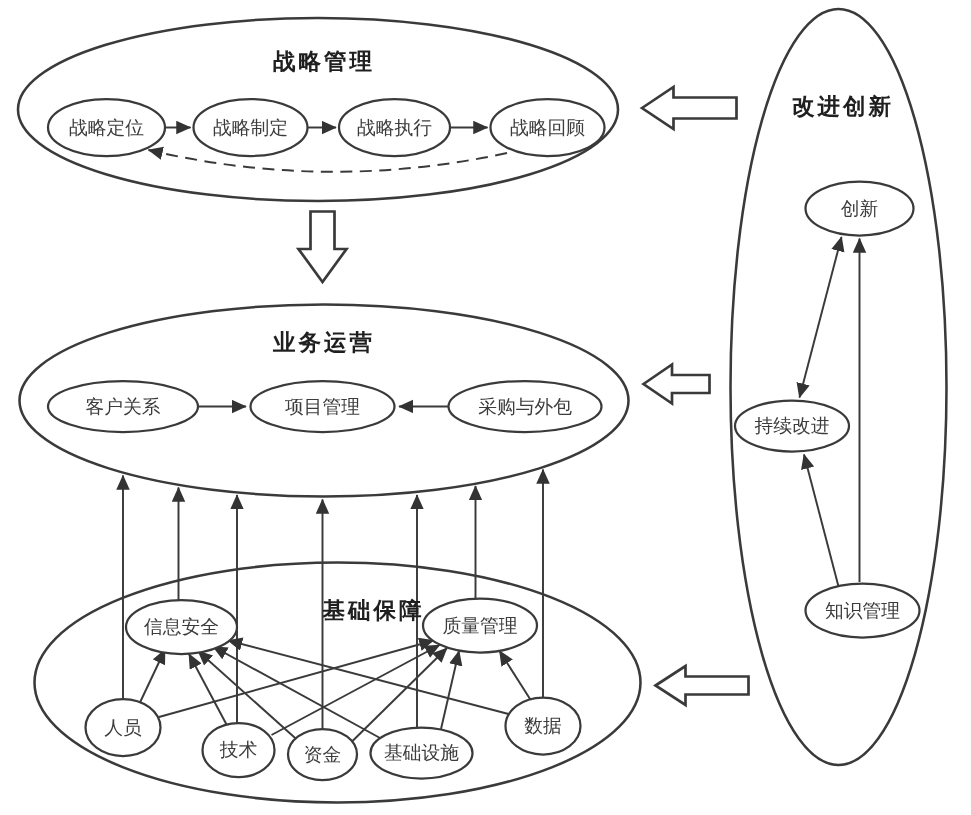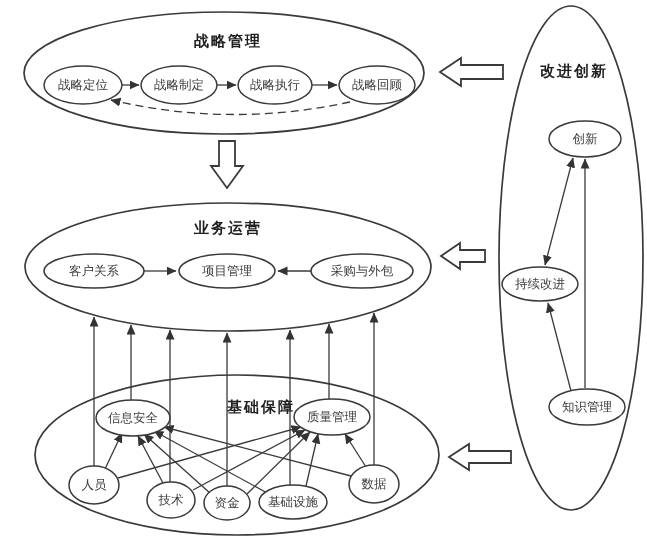--- a/index.html
+++ b/index.html
@@ -9,7 +9,6 @@
     height: 543px;
     background: var(--bg, #ffffff);
     font-family: "Liberation Sans", sans-serif;
-    padding-left: 12px;
   }
   svg { display: block; }
   svg text {

